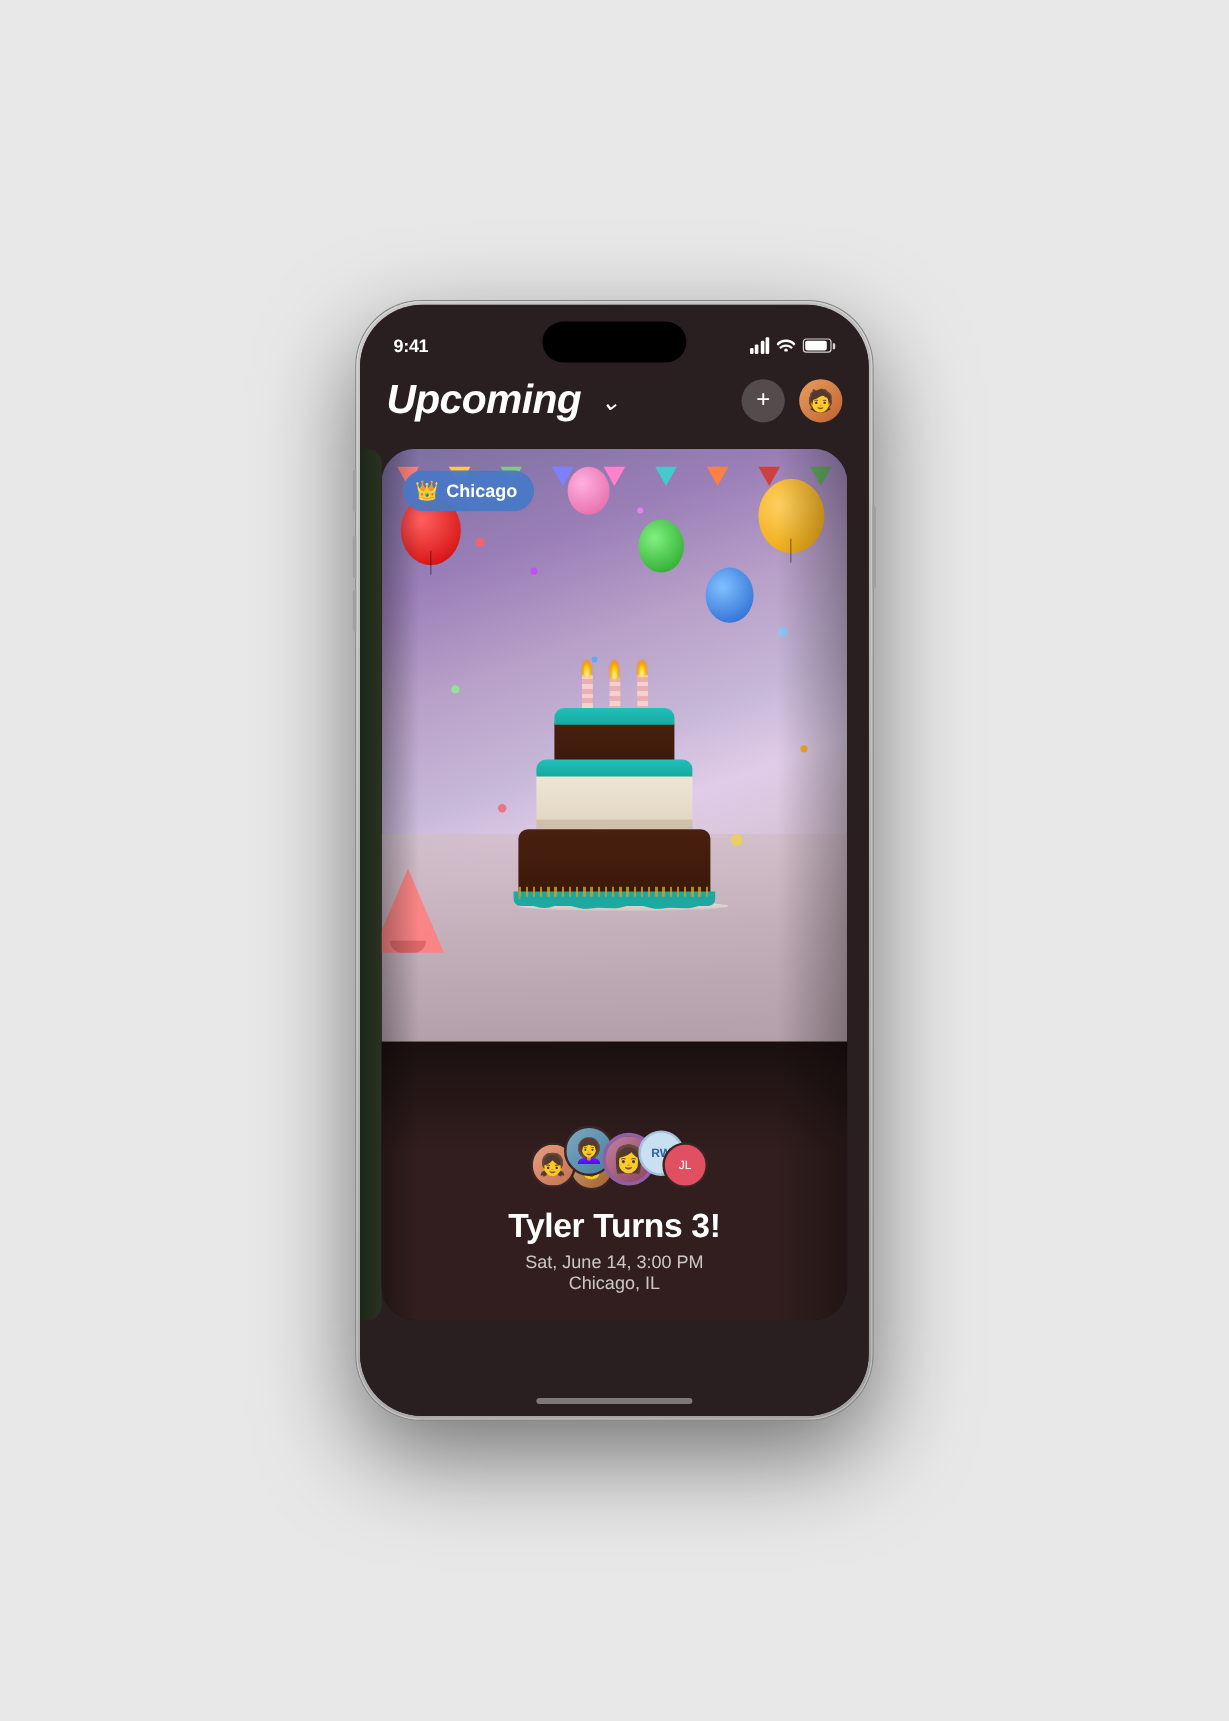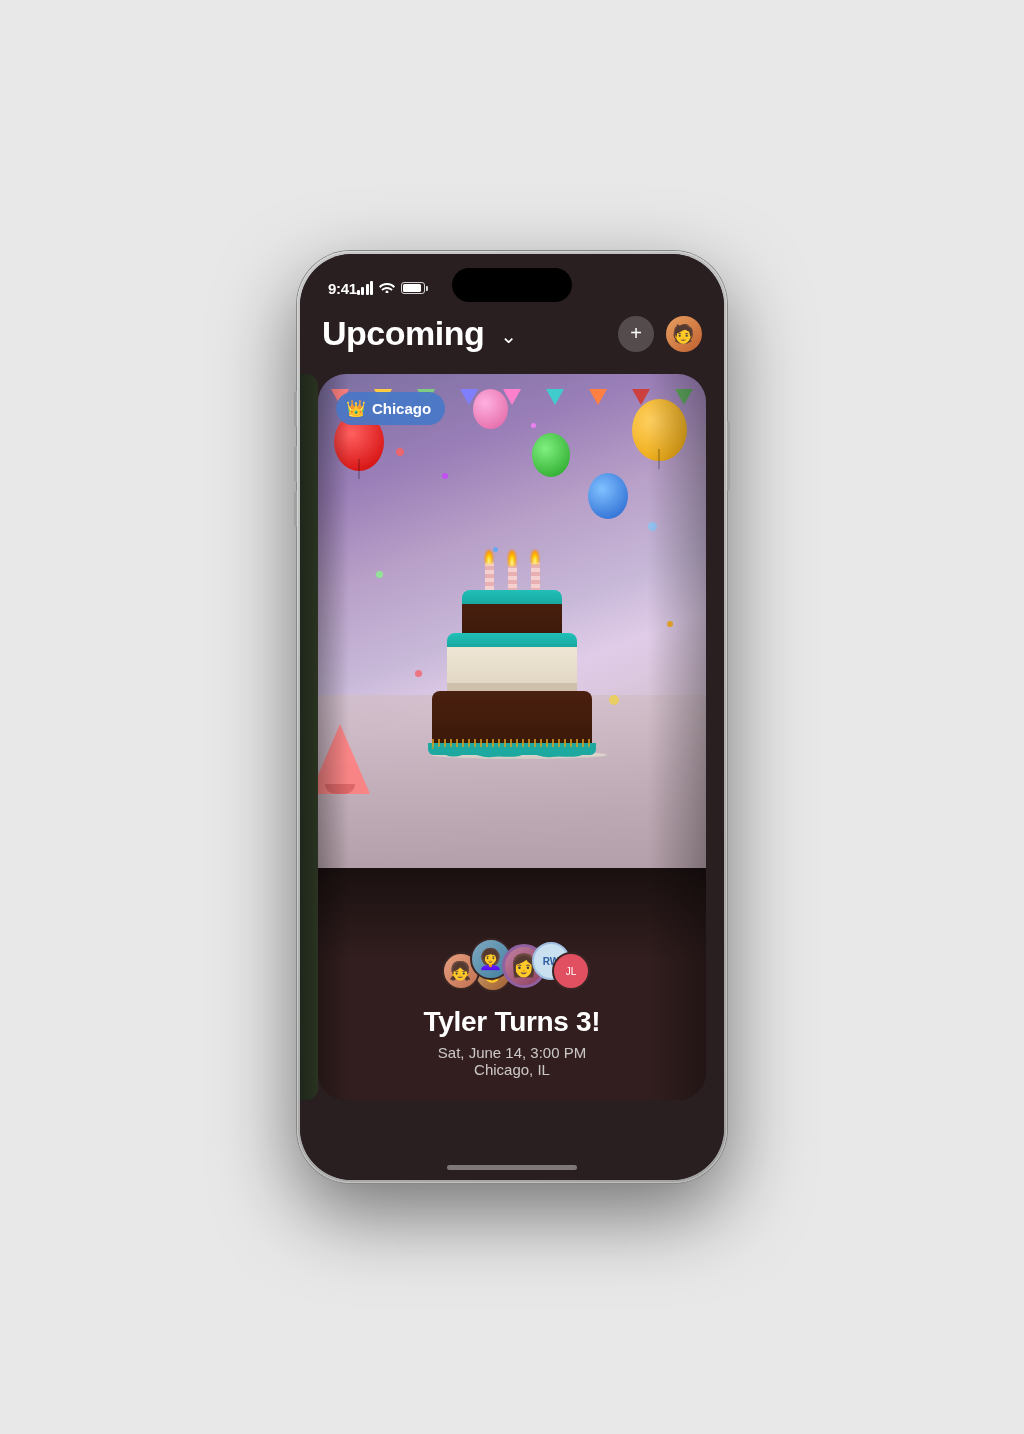--- a/index.html
+++ b/index.html
@@ -79,7 +79,7 @@
       height: 54px;
       display: flex;
       align-items: center;
-      justify-content: flex-start;
+      justify-content: space-between;
       padding: 14px 28px 0;
       z-index: 50;
     }

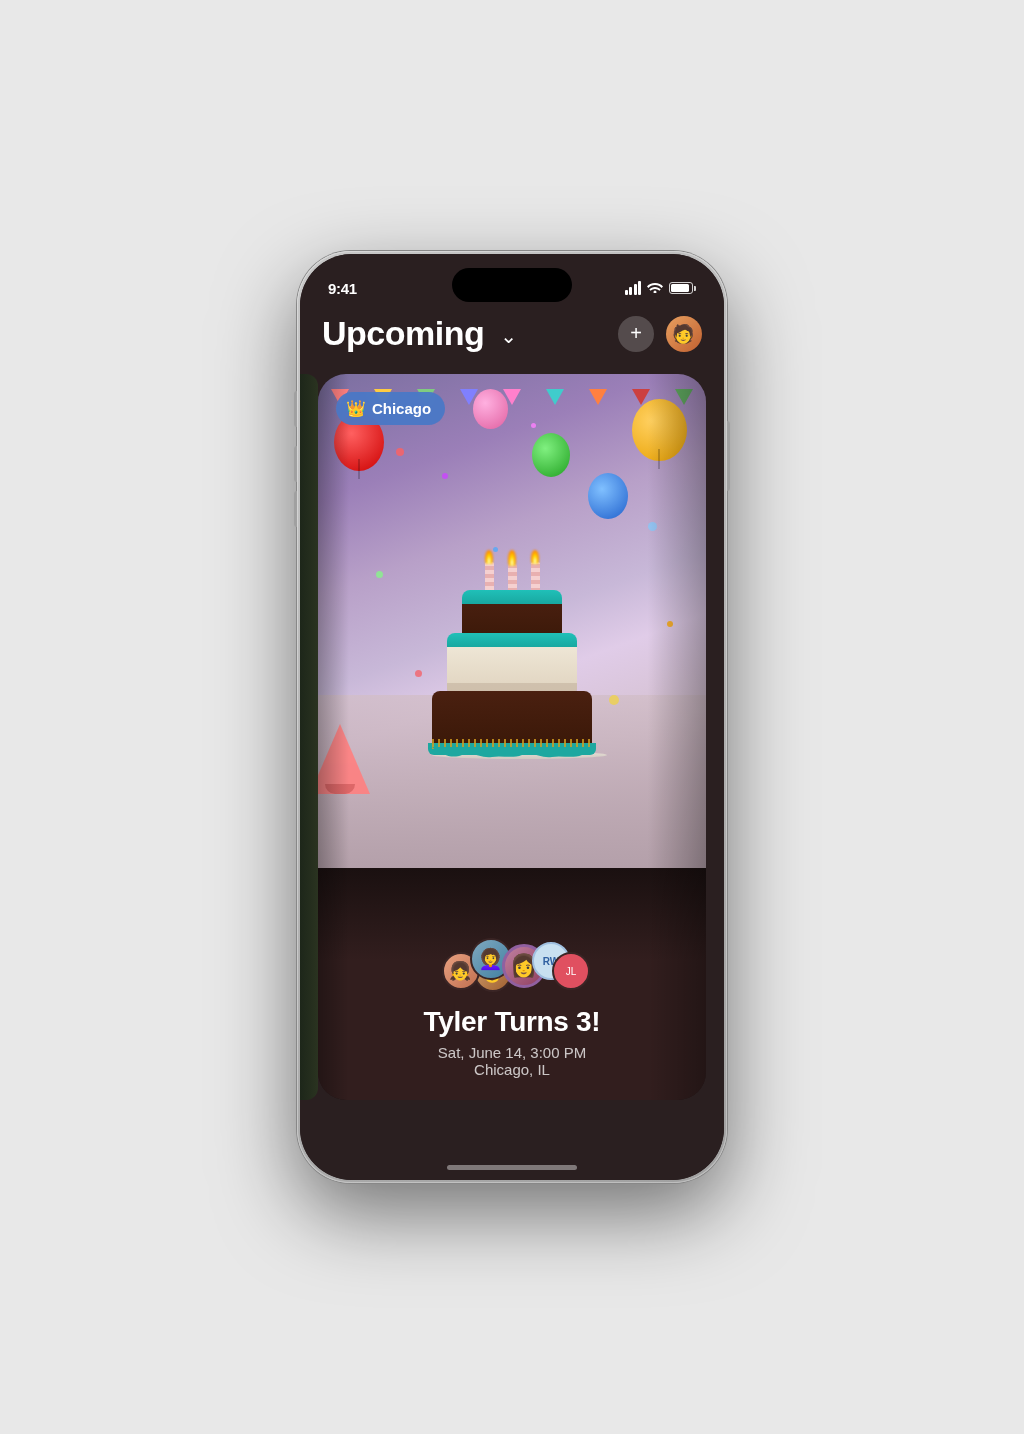--- a/index.html
+++ b/index.html
@@ -173,6 +173,7 @@
       display: flex;
       align-items: center;
       gap: 16px;
+      font-style: italic;
     }
 
     .header-title-text {

